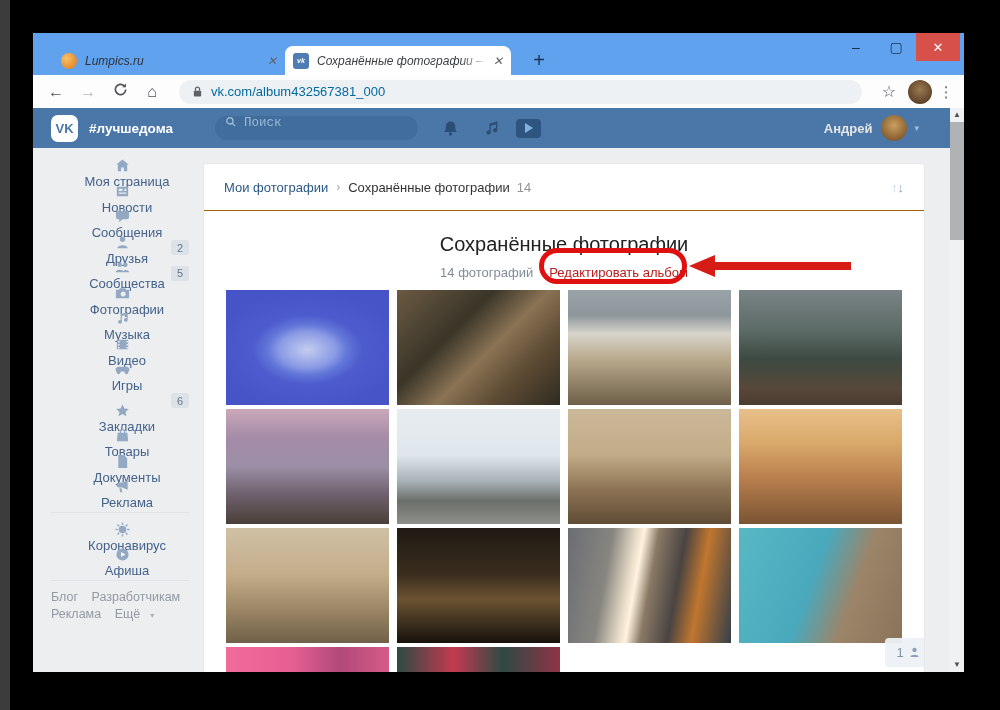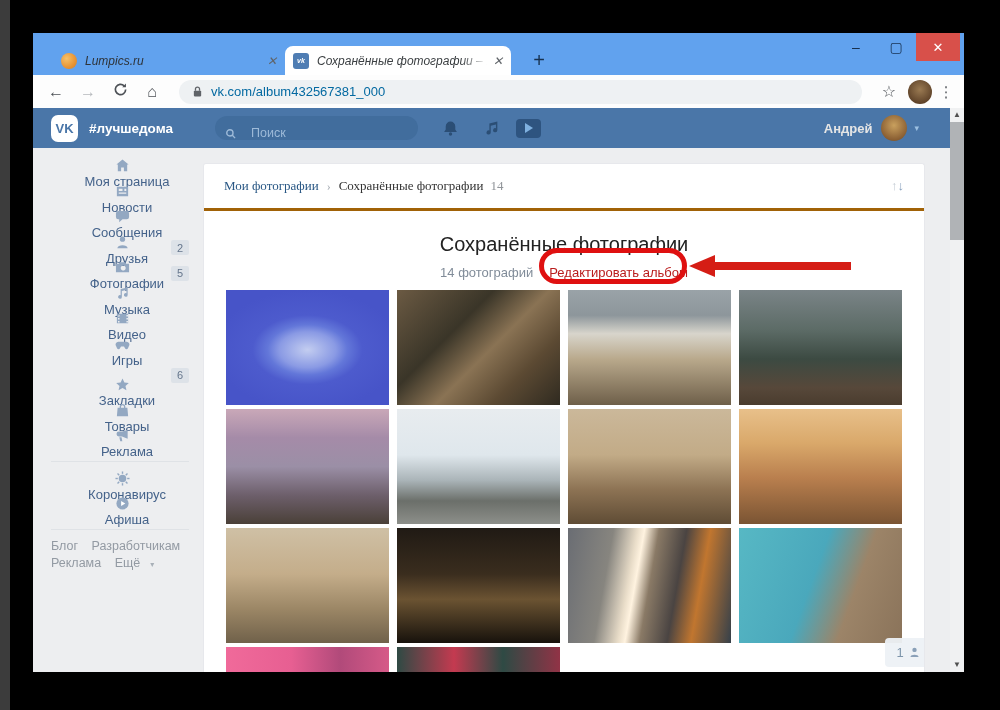--- a/index.html
+++ b/index.html
@@ -52,7 +52,7 @@
              font-weight:bold; font-size:13px; display:flex; align-items:center; justify-content:center; }
   .vk-hashtag { color:#fff; font-weight:bold; font-size:13.5px; margin-left:11px; }
   .vk-search { width:203px; height:24px; margin-left:42px; background:#416d9d; border-radius:12px;
-               display:flex; align-items:flex-end; padding:0 10px; gap:14px; }
+               display:flex; align-items:flex-start; padding:0 10px; gap:7px;font-family:Liberation Mono, monospace; }
   .vk-search-ph { color:#9dbad8; font-size:12.5px; }
   .hdr-ic { margin-left:24px; display:flex; align-items:center; }
   .vk-video-btn { width:25px; height:19px; background:#2e5480; border-radius:4px; margin-left:16px;

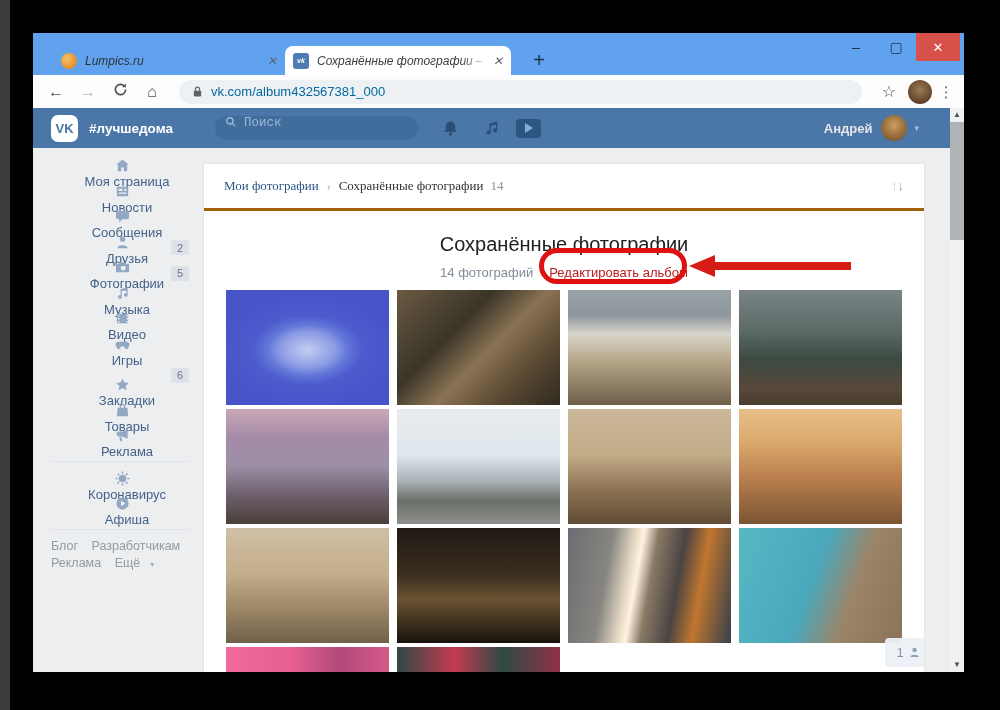--- a/index.html
+++ b/index.html
@@ -87,7 +87,7 @@
           border-bottom:none; border-radius:3px 3px 0 0; position:relative; height:calc(100% - 15px);
           overflow:hidden; }
   .crumbs { height:47px; display:flex; align-items:center; padding:0 20px;
-            border-bottom:3px solid #a16207; font-size:13px;font-family:Liberation Serif, serif; }
+            border-bottom:1px solid #a16207; font-size:13px; }
   .crumb-link { color:#2a5885; }
   .crumb-sep { color:#a4aab2; margin:0 8px; font-size:12px; }
   .crumb-cur { color:#333; }

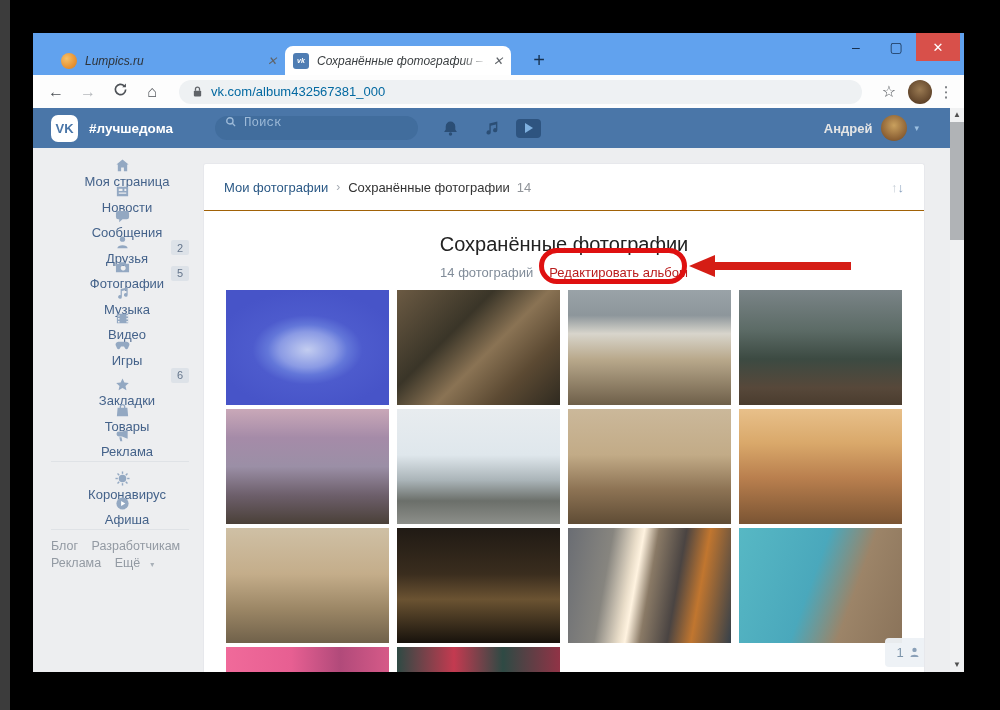--- a/index.html
+++ b/index.html
@@ -248,6 +248,16 @@
           <div class="side-item">
             <span class="ic">
                 <svg width="15" height="15" viewBox="0 0 16 16">
+                  <circle cx="5" cy="5" r="2.4"></circle>
+                  <circle cx="11" cy="5" r="2.4"></circle>
+                  <path d="M1 13c0-3.4 8-3.4 8 0Zm7.4-.4c.8-2.8 6.6-2.4 6.6.4H8.3Z"></path>
+                </svg>
+              </span>
+            <span>Сообщества</span>
+          </div>
+          <div class="side-item">
+            <span class="ic">
+                <svg width="15" height="15" viewBox="0 0 16 16">
                   <path fill-rule="evenodd" d="M1 4h3.2l1-1.5h5.6L11.8 4H15v9H1Zm7 7.2A2.7 2.7 0 1 0 8 6a2.7 2.7 0 0 0 0 5.2Z"></path>
                 </svg>
               </span>

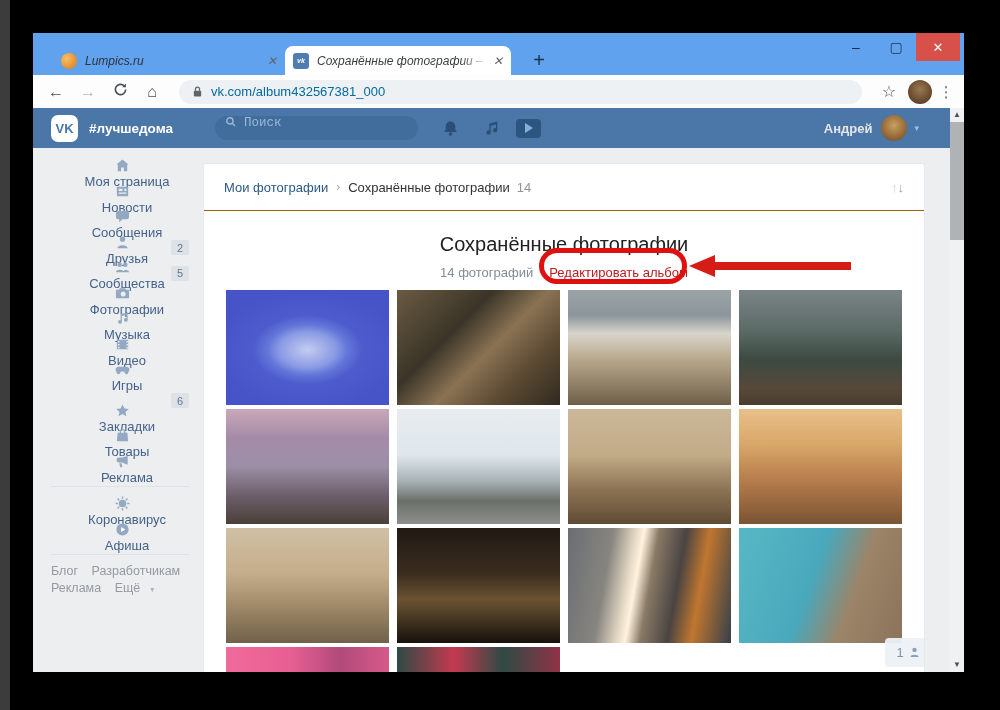--- a/index.html
+++ b/index.html
@@ -308,6 +308,14 @@
           <div class="side-item">
             <span class="ic">
                 <svg width="15" height="15" viewBox="0 0 16 16">
+                  <path d="M3.5 1h6L13 4.5V15h-9.5Z"></path>
+                </svg>
+              </span>
+            <span>Документы</span>
+          </div>
+          <div class="side-item">
+            <span class="ic">
+                <svg width="15" height="15" viewBox="0 0 16 16">
                   <path d="M13.5 2v9.5L7.5 9H4.2a2.6 2.6 0 0 1 0-5.2h3.3ZM4.6 9.8l1 4.4h2.2L7 9.8Z"></path>
                 </svg>
               </span>

